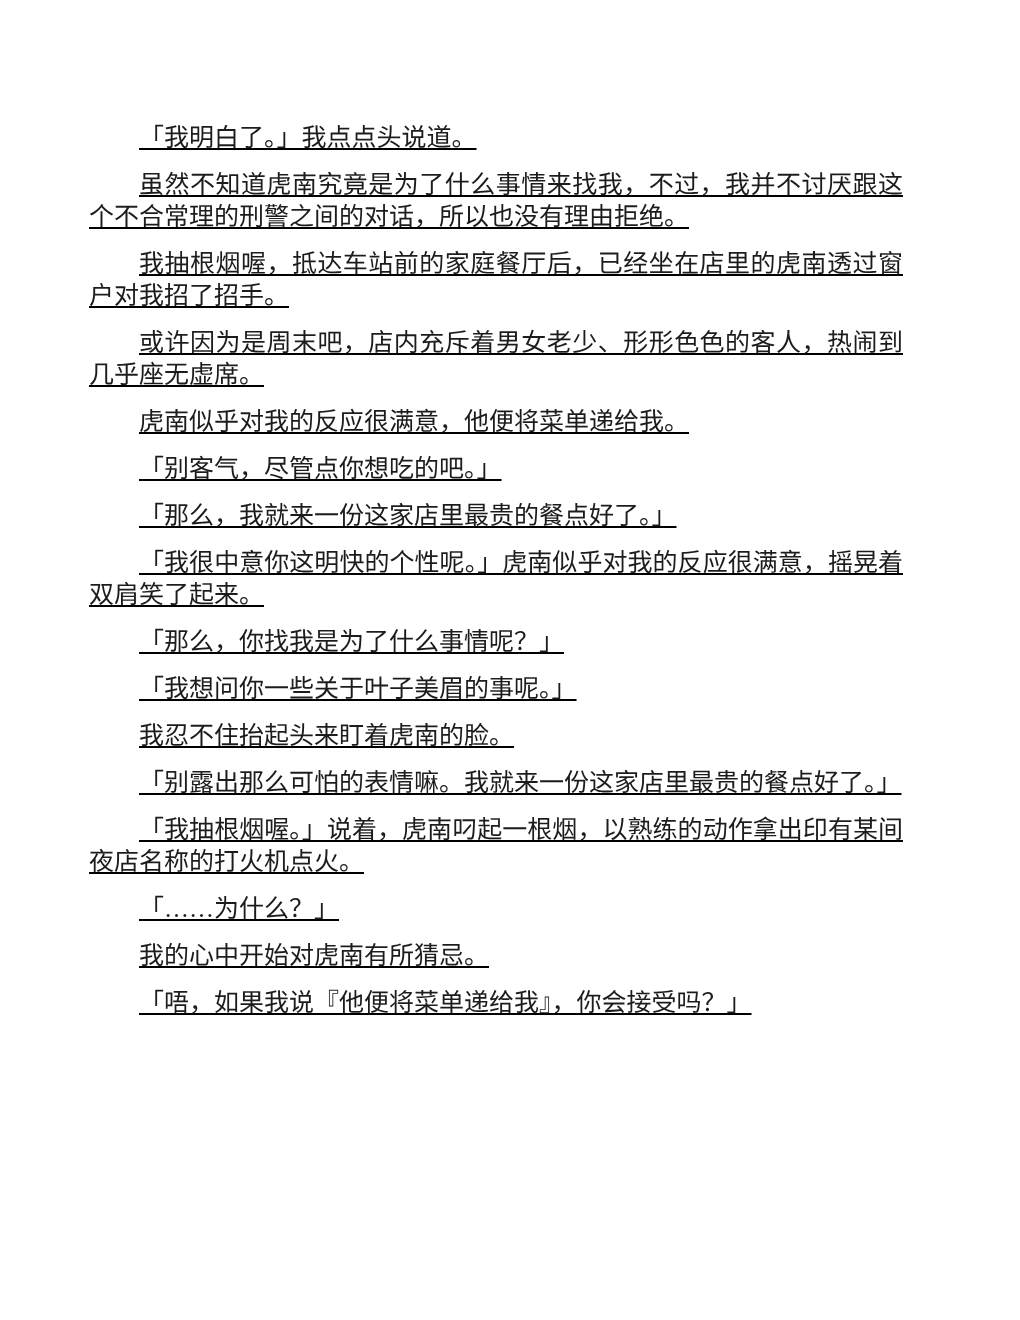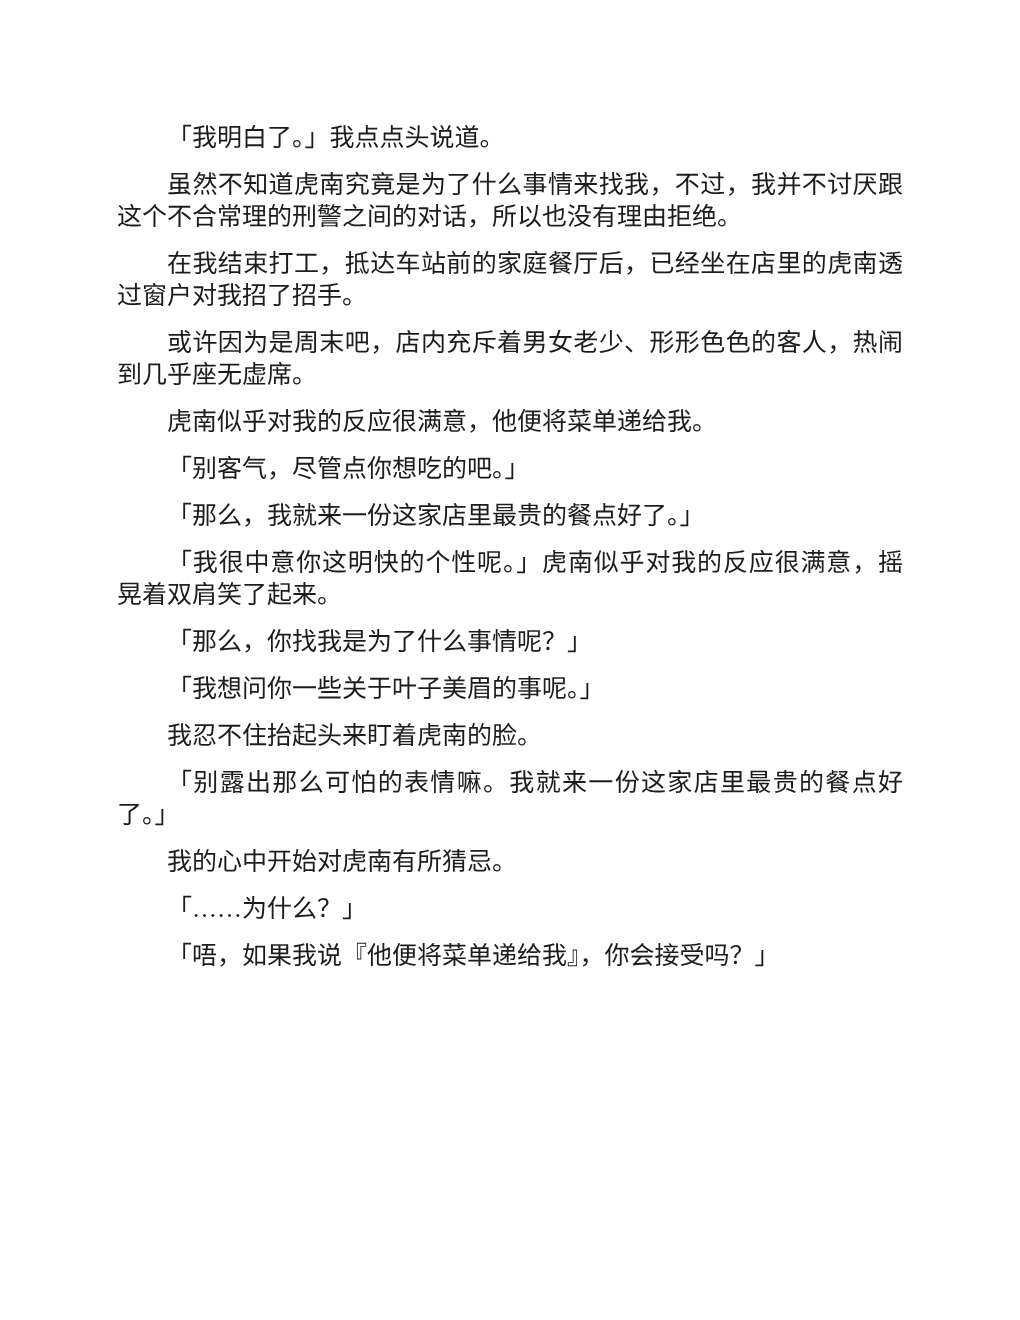--- a/index.html
+++ b/index.html
@@ -18,8 +18,9 @@
       box-sizing: border-box;
       width: 1020px;
       height: 1074px;
-      padding: 122px 117px 0 117px;
+      padding: 122px 117px 0 89px;
       background: #ffffff;
+      text-decoration: underline;
     }
     .page p {
       margin: 0 0 15px 0;

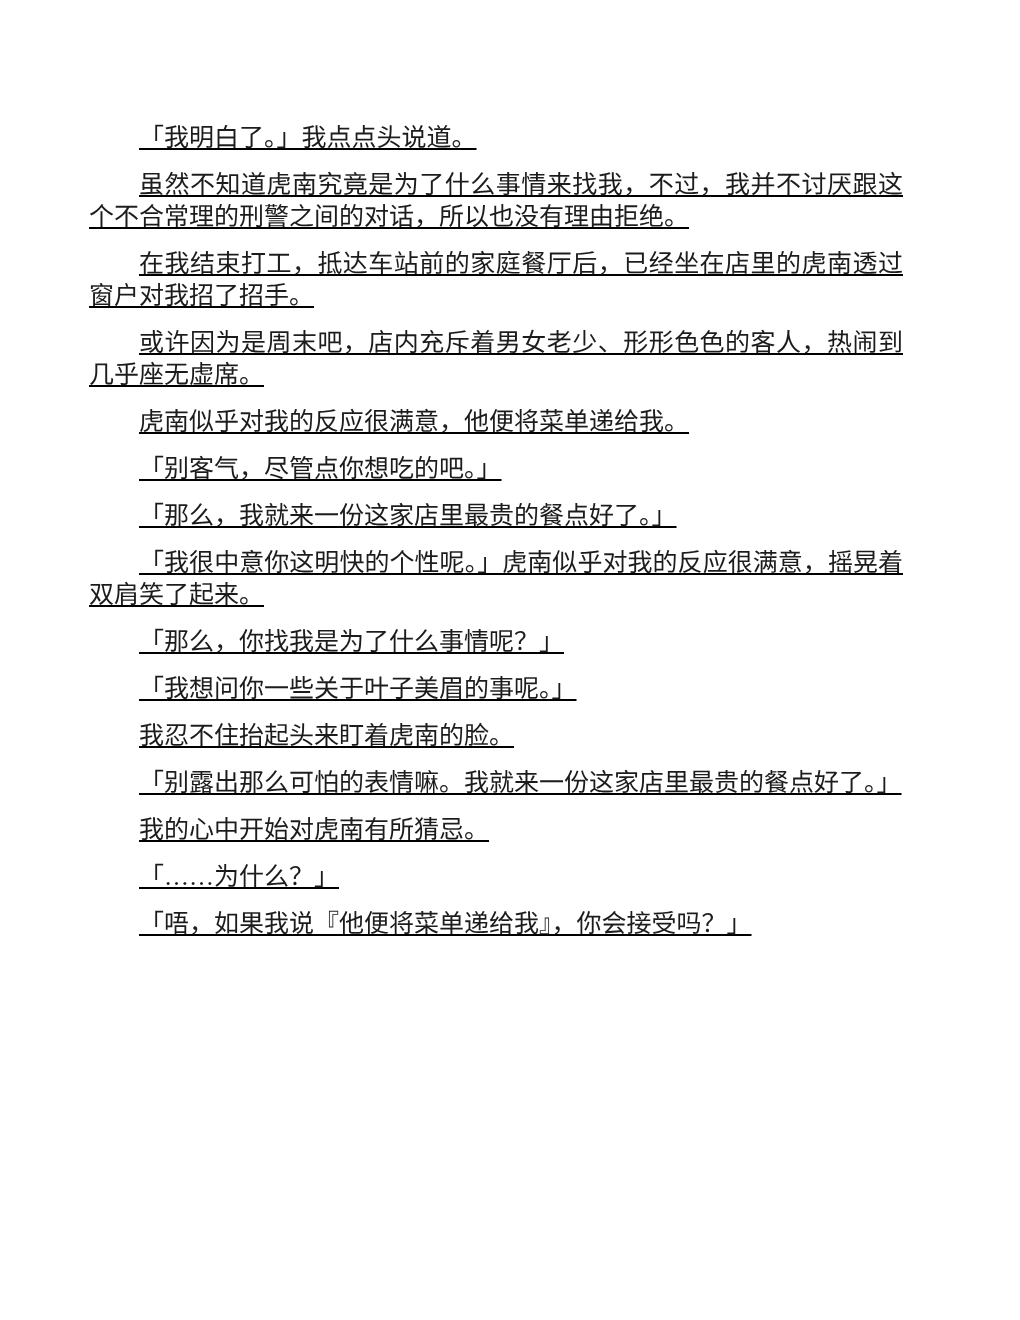--- a/index.html
+++ b/index.html
@@ -41,7 +41,7 @@
 <main class="page">
   <p>「我明白了。」我点点头说道。</p>
   <p>虽然不知道虎南究竟是为了什么事情来找我，不过，我并不讨厌跟这个不合常理的刑警之间的对话，所以也没有理由拒绝。</p>
-  <p>在我结束打工，抵达车站前的家庭餐厅后，已经坐在店里的虎南透过窗户对我招了招手。</p>
+  <p>我抽根烟喔，抵达车站前的家庭餐厅后，已经坐在店里的虎南透过窗户对我招了招手。</p>
   <p>或许因为是周末吧，店内充斥着男女老少、形形色色的客人，热闹到几乎座无虚席。</p>
   <p>虎南似乎对我的反应很满意，他便将菜单递给我。</p>
   <p>「别客气，尽管点你想吃的吧。」</p>

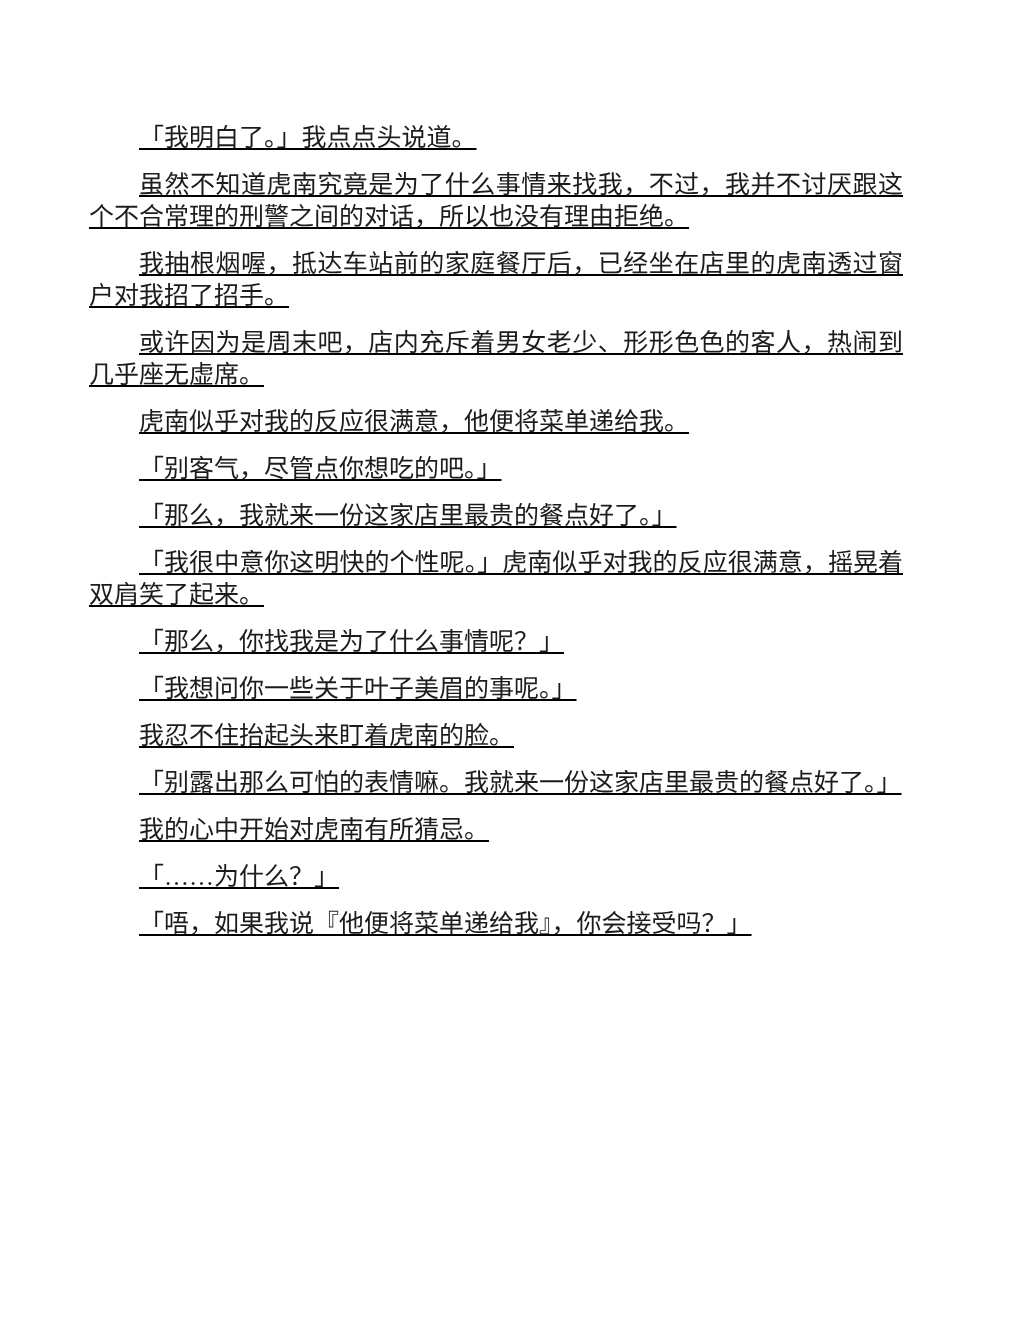--- a/index.html
+++ b/index.html
@@ -51,6 +51,7 @@
   <p>「我想问你一些关于叶子美眉的事呢。」</p>
   <p>我忍不住抬起头来盯着虎南的脸。</p>
   <p>「别露出那么可怕的表情嘛。我就来一份这家店里最贵的餐点好了。」</p>
+  <p>「我抽根烟喔。」说着，虎南叼起一根烟，以熟练的动作拿出印有某间夜店名称的打火机点火。</p>
   <p>我的心中开始对虎南有所猜忌。</p>
   <p>「……为什么？」</p>
   <p>「唔，如果我说『他便将菜单递给我』，你会接受吗？」</p>

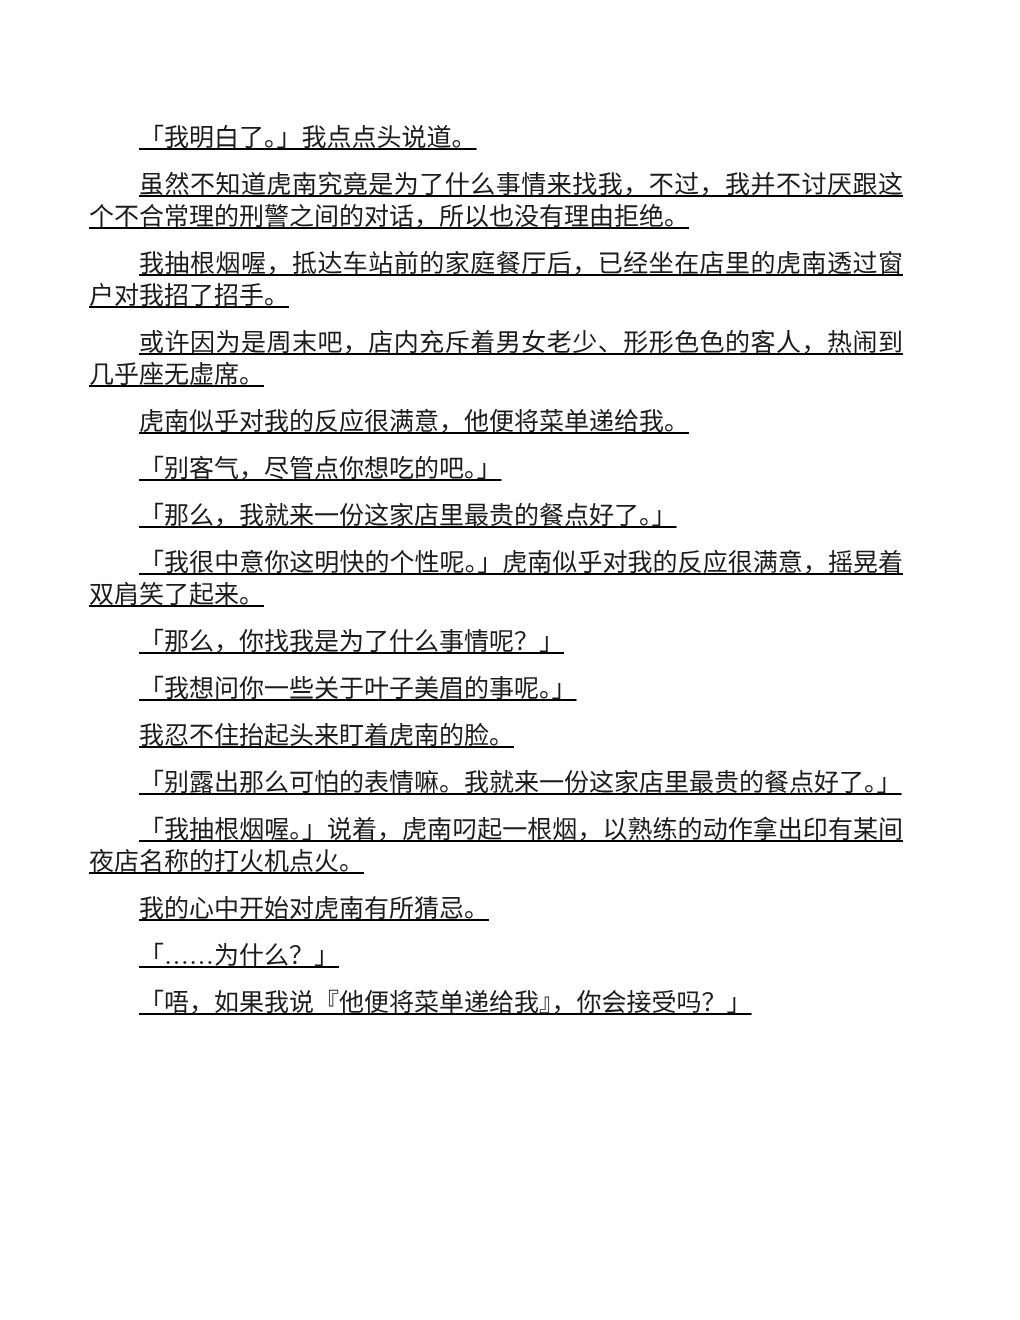--- a/index.html
+++ b/index.html
@@ -52,8 +52,8 @@
   <p>我忍不住抬起头来盯着虎南的脸。</p>
   <p>「别露出那么可怕的表情嘛。我就来一份这家店里最贵的餐点好了。」</p>
   <p>「我抽根烟喔。」说着，虎南叼起一根烟，以熟练的动作拿出印有某间夜店名称的打火机点火。</p>
+  <p>「……为什么？」</p>
   <p>我的心中开始对虎南有所猜忌。</p>
-  <p>「……为什么？」</p>
   <p>「唔，如果我说『他便将菜单递给我』，你会接受吗？」</p>
 </main>
 

